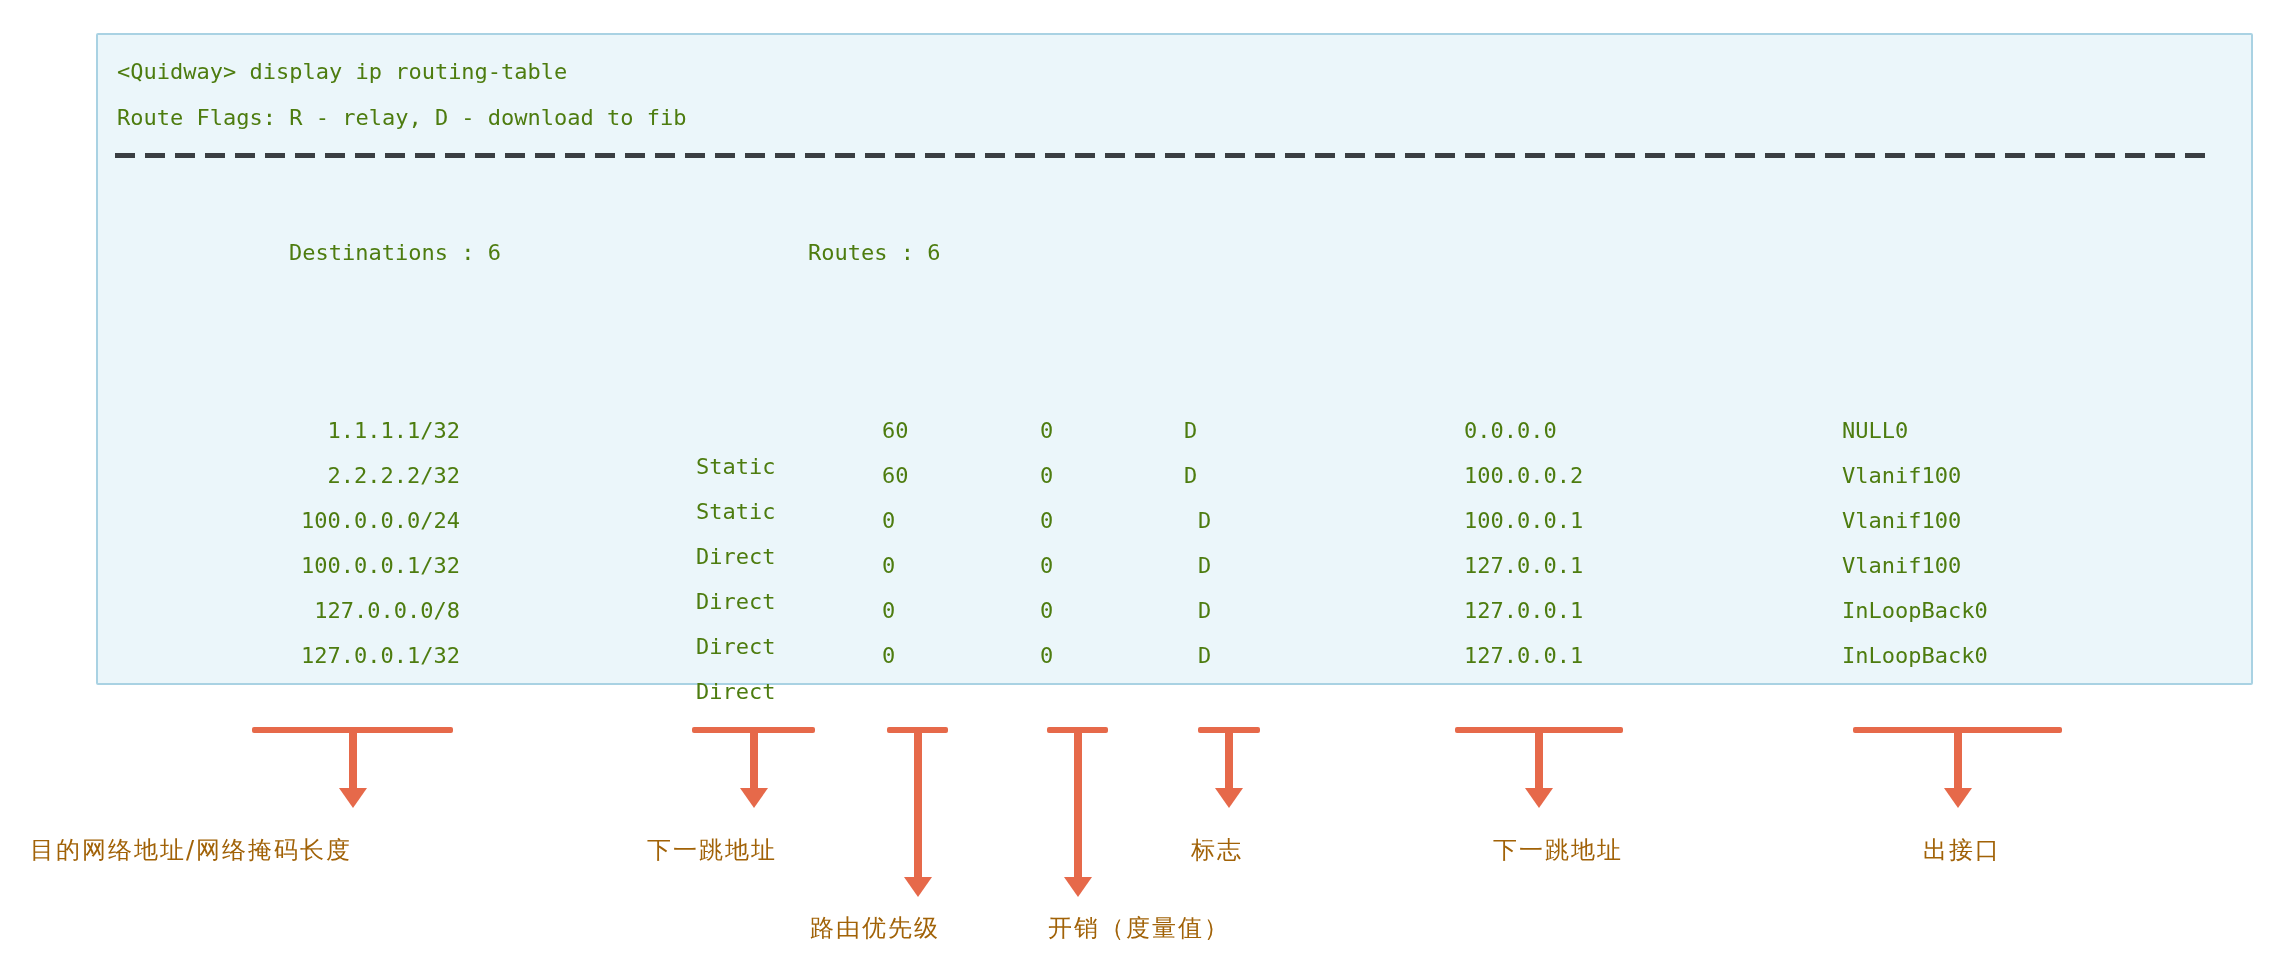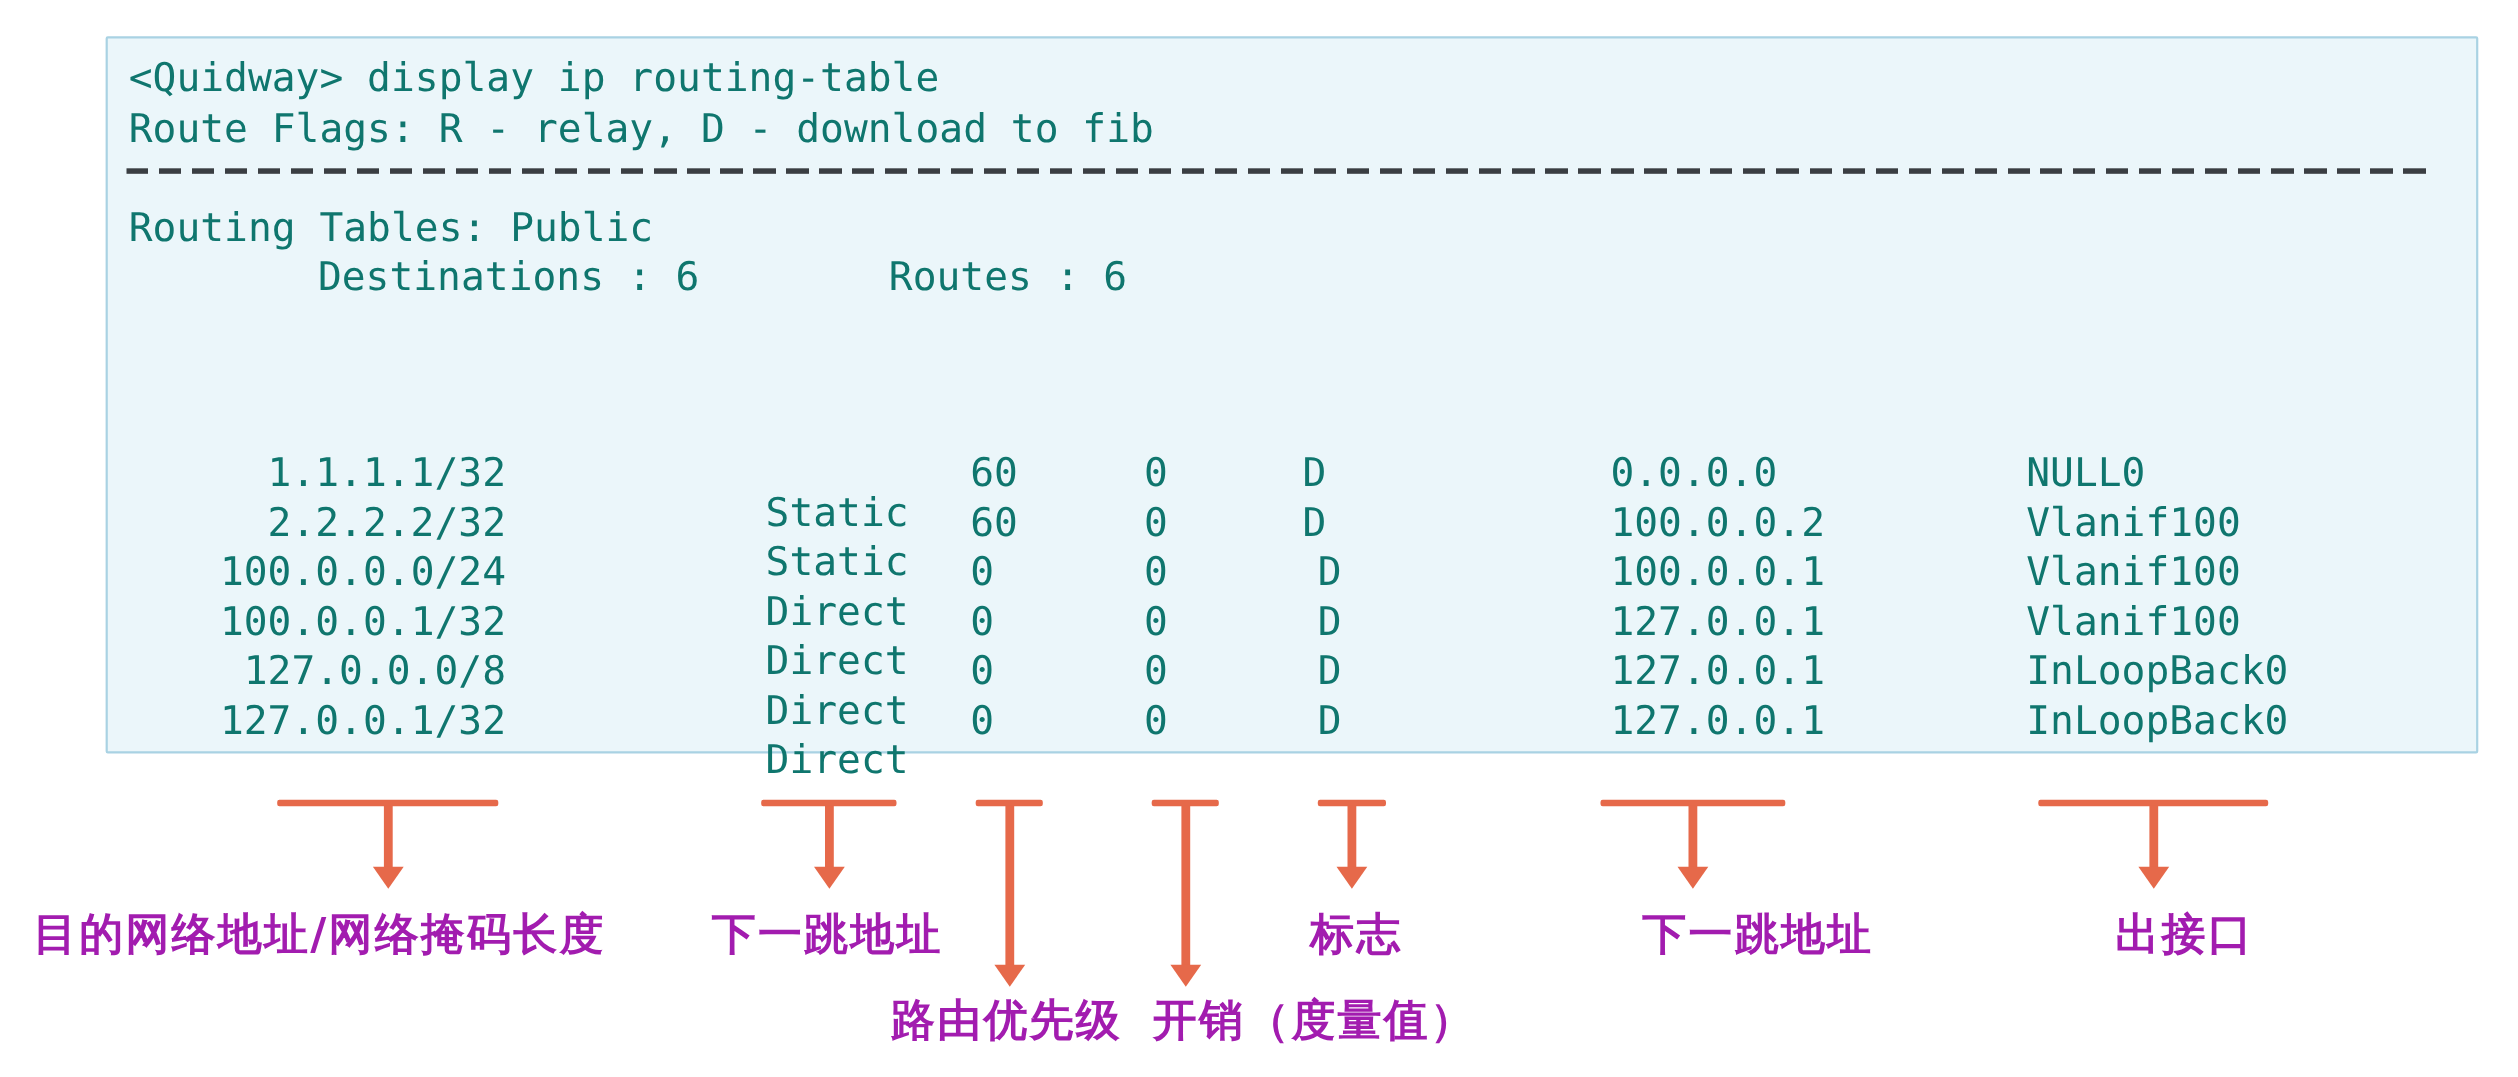--- a/index.html
+++ b/index.html
@@ -9,7 +9,7 @@
   
   .terminal-box{position:absolute;left:96px;top:33px;width:2157px;height:652px;
     background:#ebf6fa;border:2px solid #a9d2e3;border-radius:2px;box-sizing:border-box;}
-  .tline,.tcell,.c{position:absolute;color:#0f766e;font-size:36px;line-height:38px;white-space:pre;}
+  .tline,.tcell,.c{position:absolute;color:#4d7c0f;font-size:22px;line-height:38px;white-space:pre;}
   .tline{left:19px;}
   .dashline{position:absolute;left:17px;top:118px;width:2099px;height:5px;
     background:repeating-linear-gradient(90deg,#3a3e42 0 20px,transparent 20px 30px);}

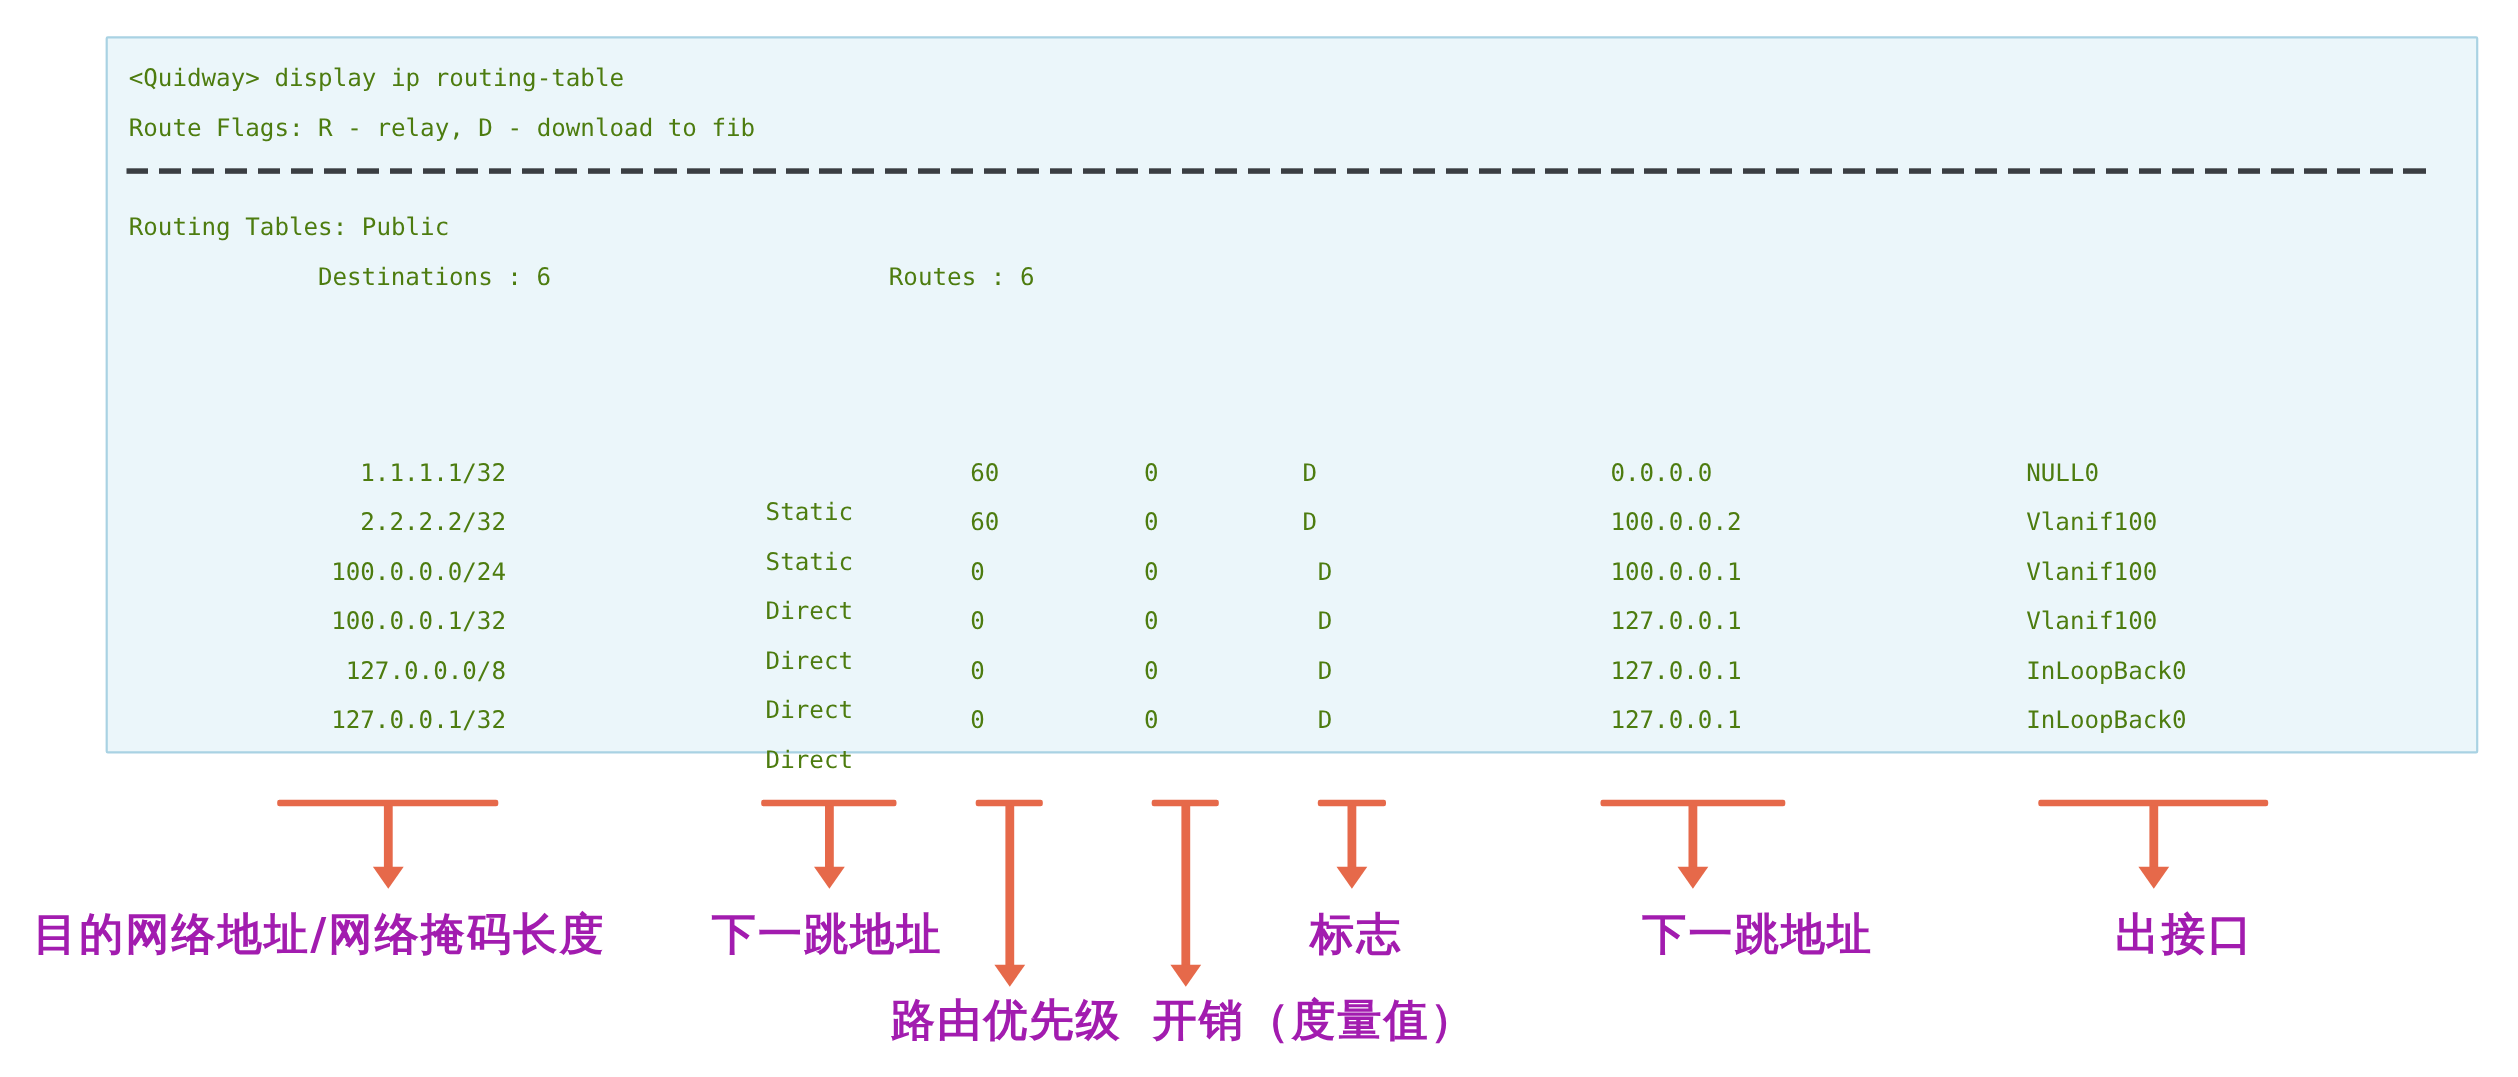--- a/index.html
+++ b/index.html
@@ -52,7 +52,6 @@
 
     <div class="dashline"></div>
 
-    <div class="tline" style="top:154px">Routing Tables: Public</div>
     <div class="tline" style="left:191px;top:199px">Destinations : 6</div>
     <div class="tline" style="left:710px;top:199px">Routes : 6</div>
 

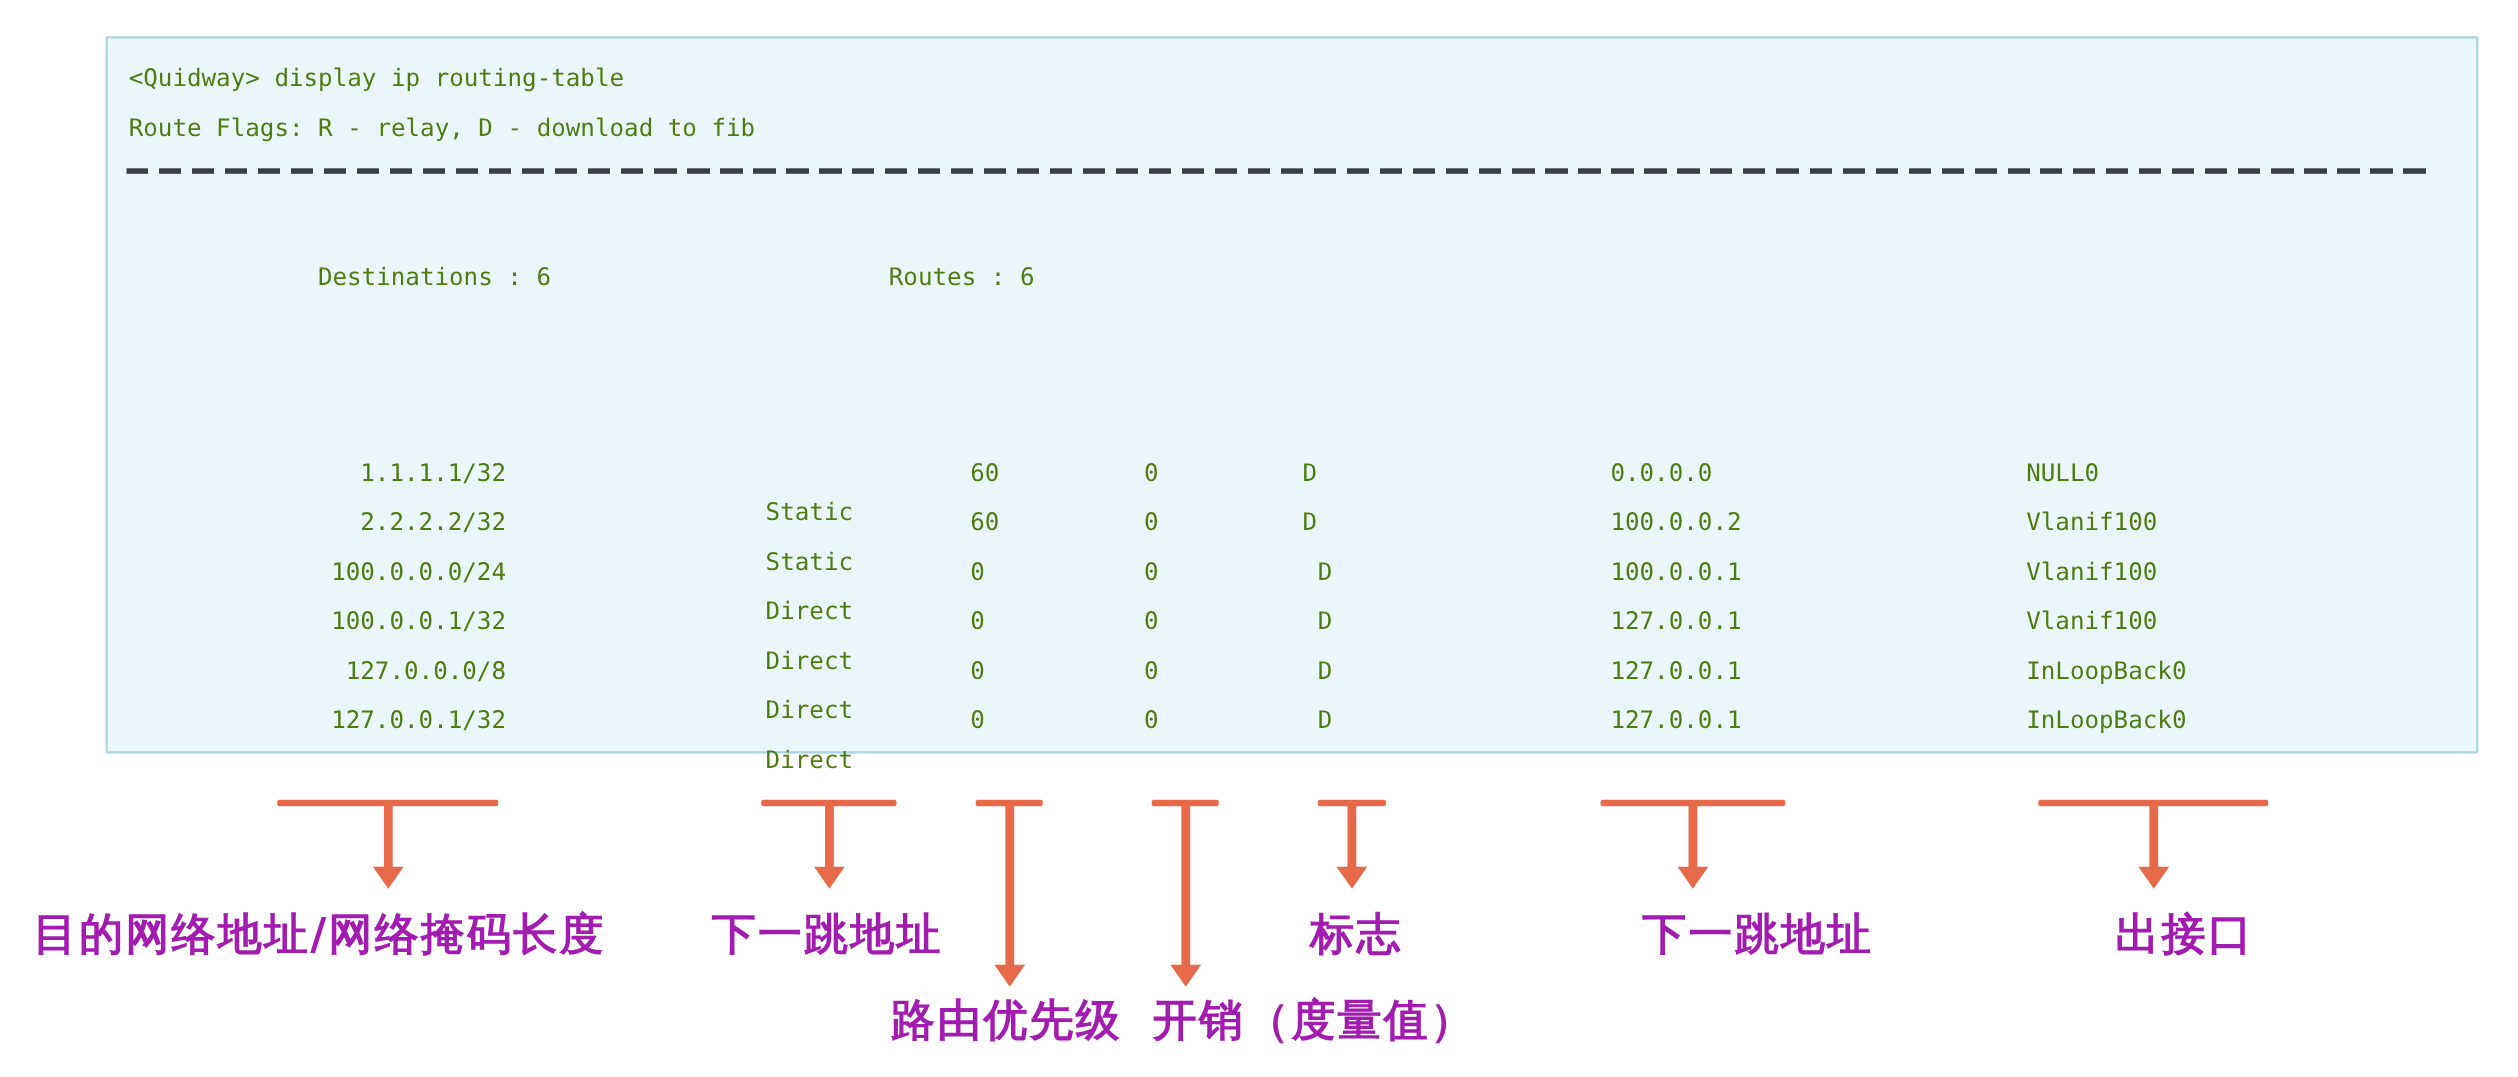--- a/index.html
+++ b/index.html
@@ -37,8 +37,8 @@
   .anno.long .astem{height:146px;}
   .anno.long .ahead{top:150px;}
 
-  .alabel{position:absolute;color:#a21caf;font-size:40px;line-height:44px;white-space:pre;
-          font-family:"DejaVu Sans","Liberation Sans",sans-serif;letter-spacing:2px;font-weight:bold;}
+  .alabel{position:absolute;color:#a16207;font-size:24px;line-height:44px;white-space:pre;
+          font-family:"DejaVu Sans","Liberation Sans",sans-serif;letter-spacing:2px;}
 </style>
 </head>
 <body>

